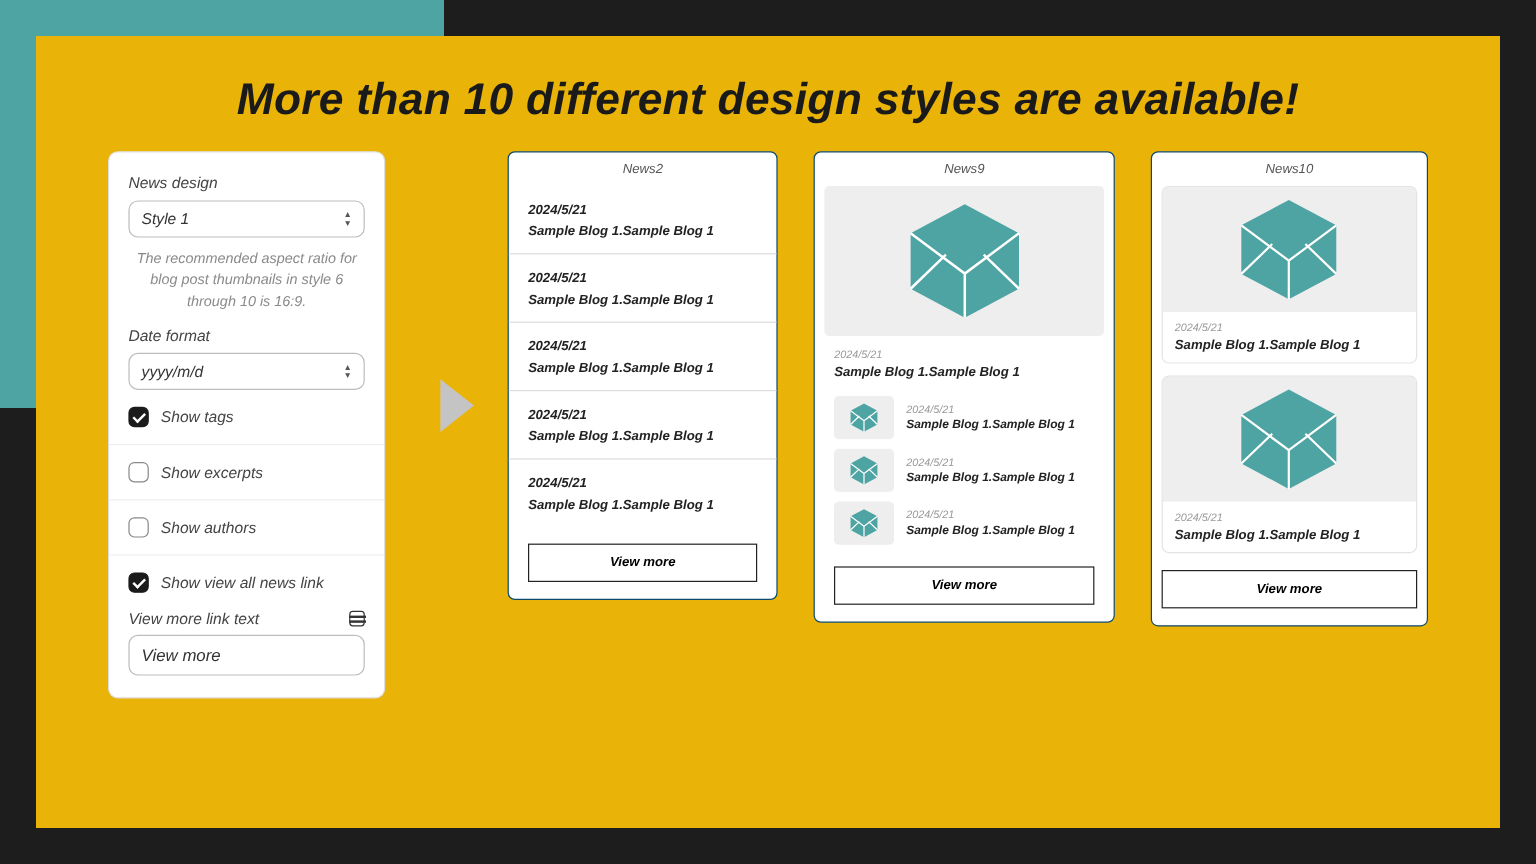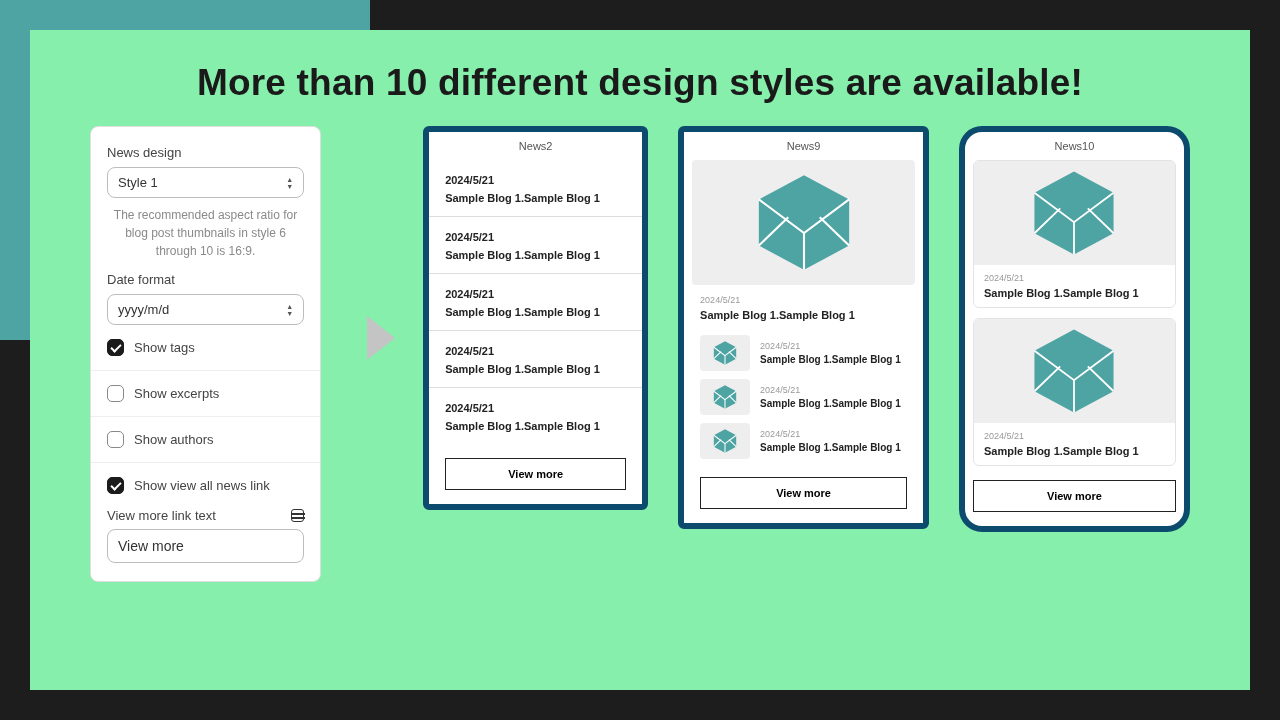--- a/index.html
+++ b/index.html
@@ -13,7 +13,7 @@
   .teal-left  { left: 0; top: 0; width: 370px; height: 340px; }
   .white-panel {
     position: absolute; left: 30px; top: 30px; right: 30px; bottom: 30px;
-    background: #86efac; z-index: 1;
+    background: #eab308; z-index: 1; font-style: italic;
   }
   .heading {
     text-align: center; font-size: 37px; font-weight: 700;

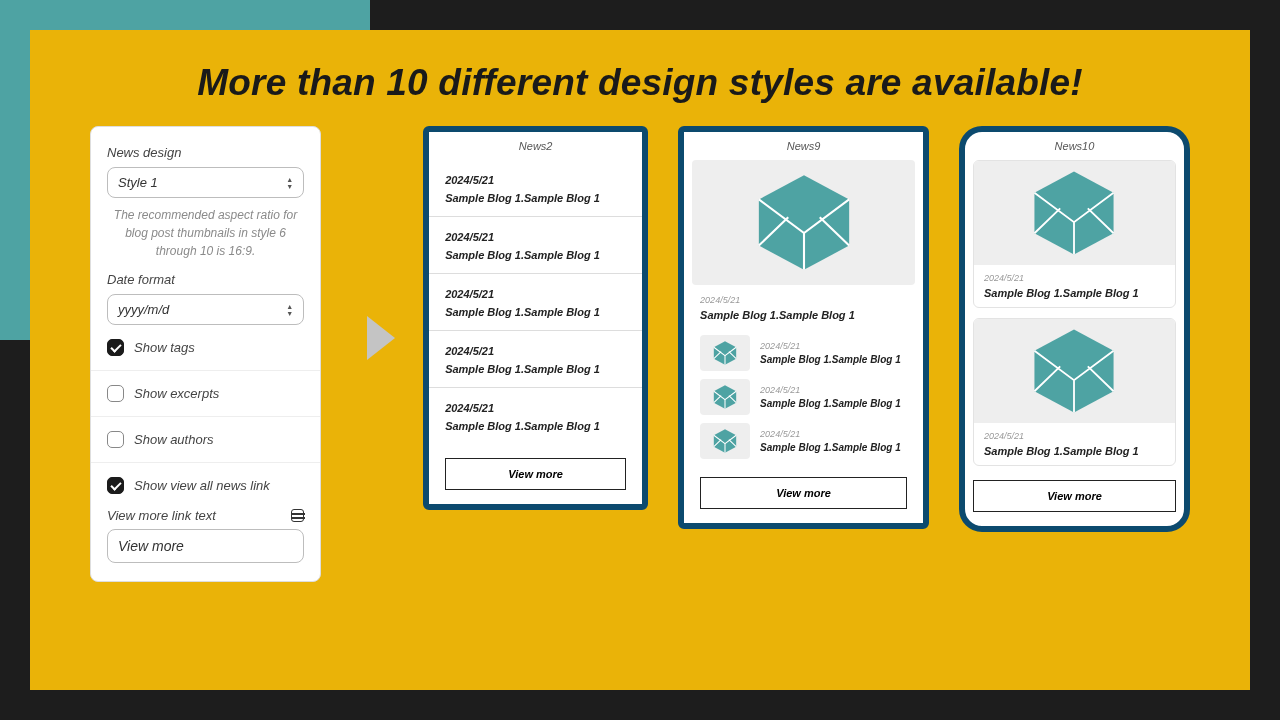--- a/index.html
+++ b/index.html
@@ -77,7 +77,7 @@
 
   
   .preview {
-    width: 226px; border: 6px solid #0c4a6e; border-radius: 6px;
+    width: 226px; border: 1px solid #0c4a6e; border-radius: 6px;
     background: #fff; padding: 8px 0 14px 0; display: flex; flex-direction: column;
   }
   .pv-title { text-align: center; font-size: 11px; color: #555; margin-bottom: 8px; }

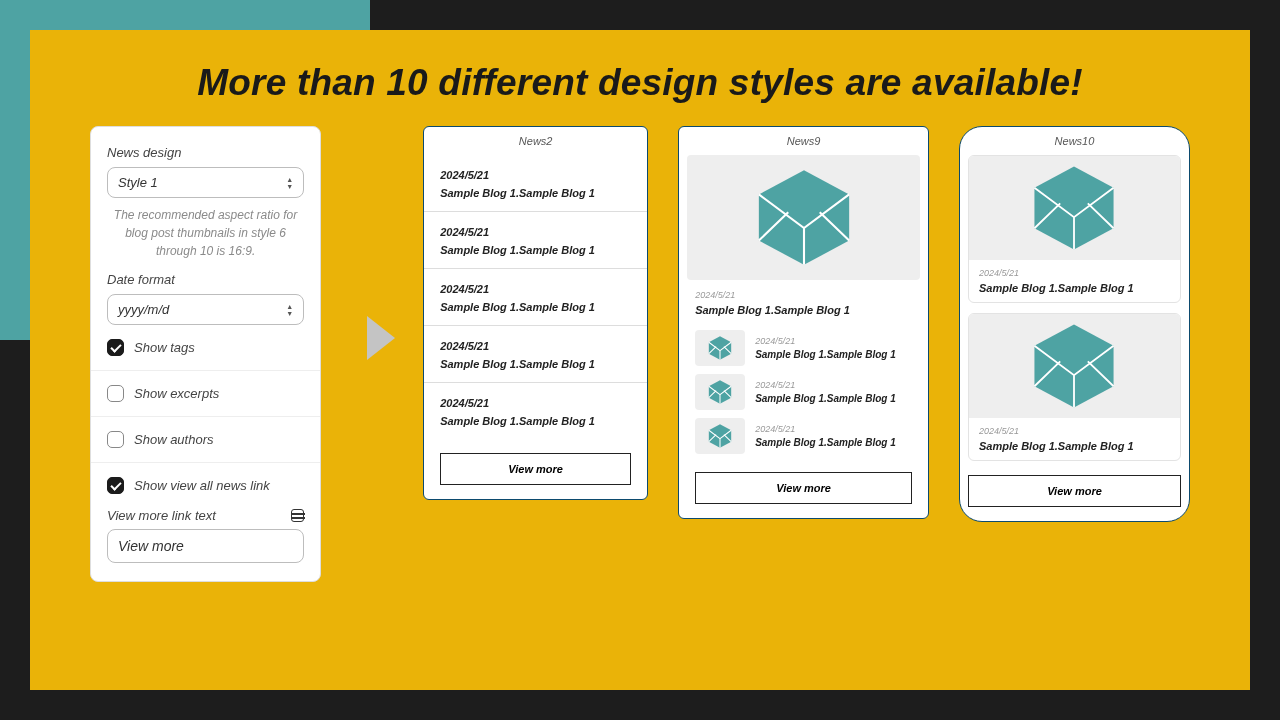--- a/index.html
+++ b/index.html
@@ -106,7 +106,7 @@
   .pv9-col-date { font-size: 9px; color: #999; }
   .pv9-col-title { font-size: 10px; font-weight: 700; color: #222; margin-top: 3px; }
 
-  .card10 { width: 232px; border-radius: 23px; }
+  .card10 { width: 232px; }
   .pv10-card {
     border: 1px solid #e3e3e3; border-radius: 6px; margin: 0 8px 10px 8px; overflow: hidden;
   }

